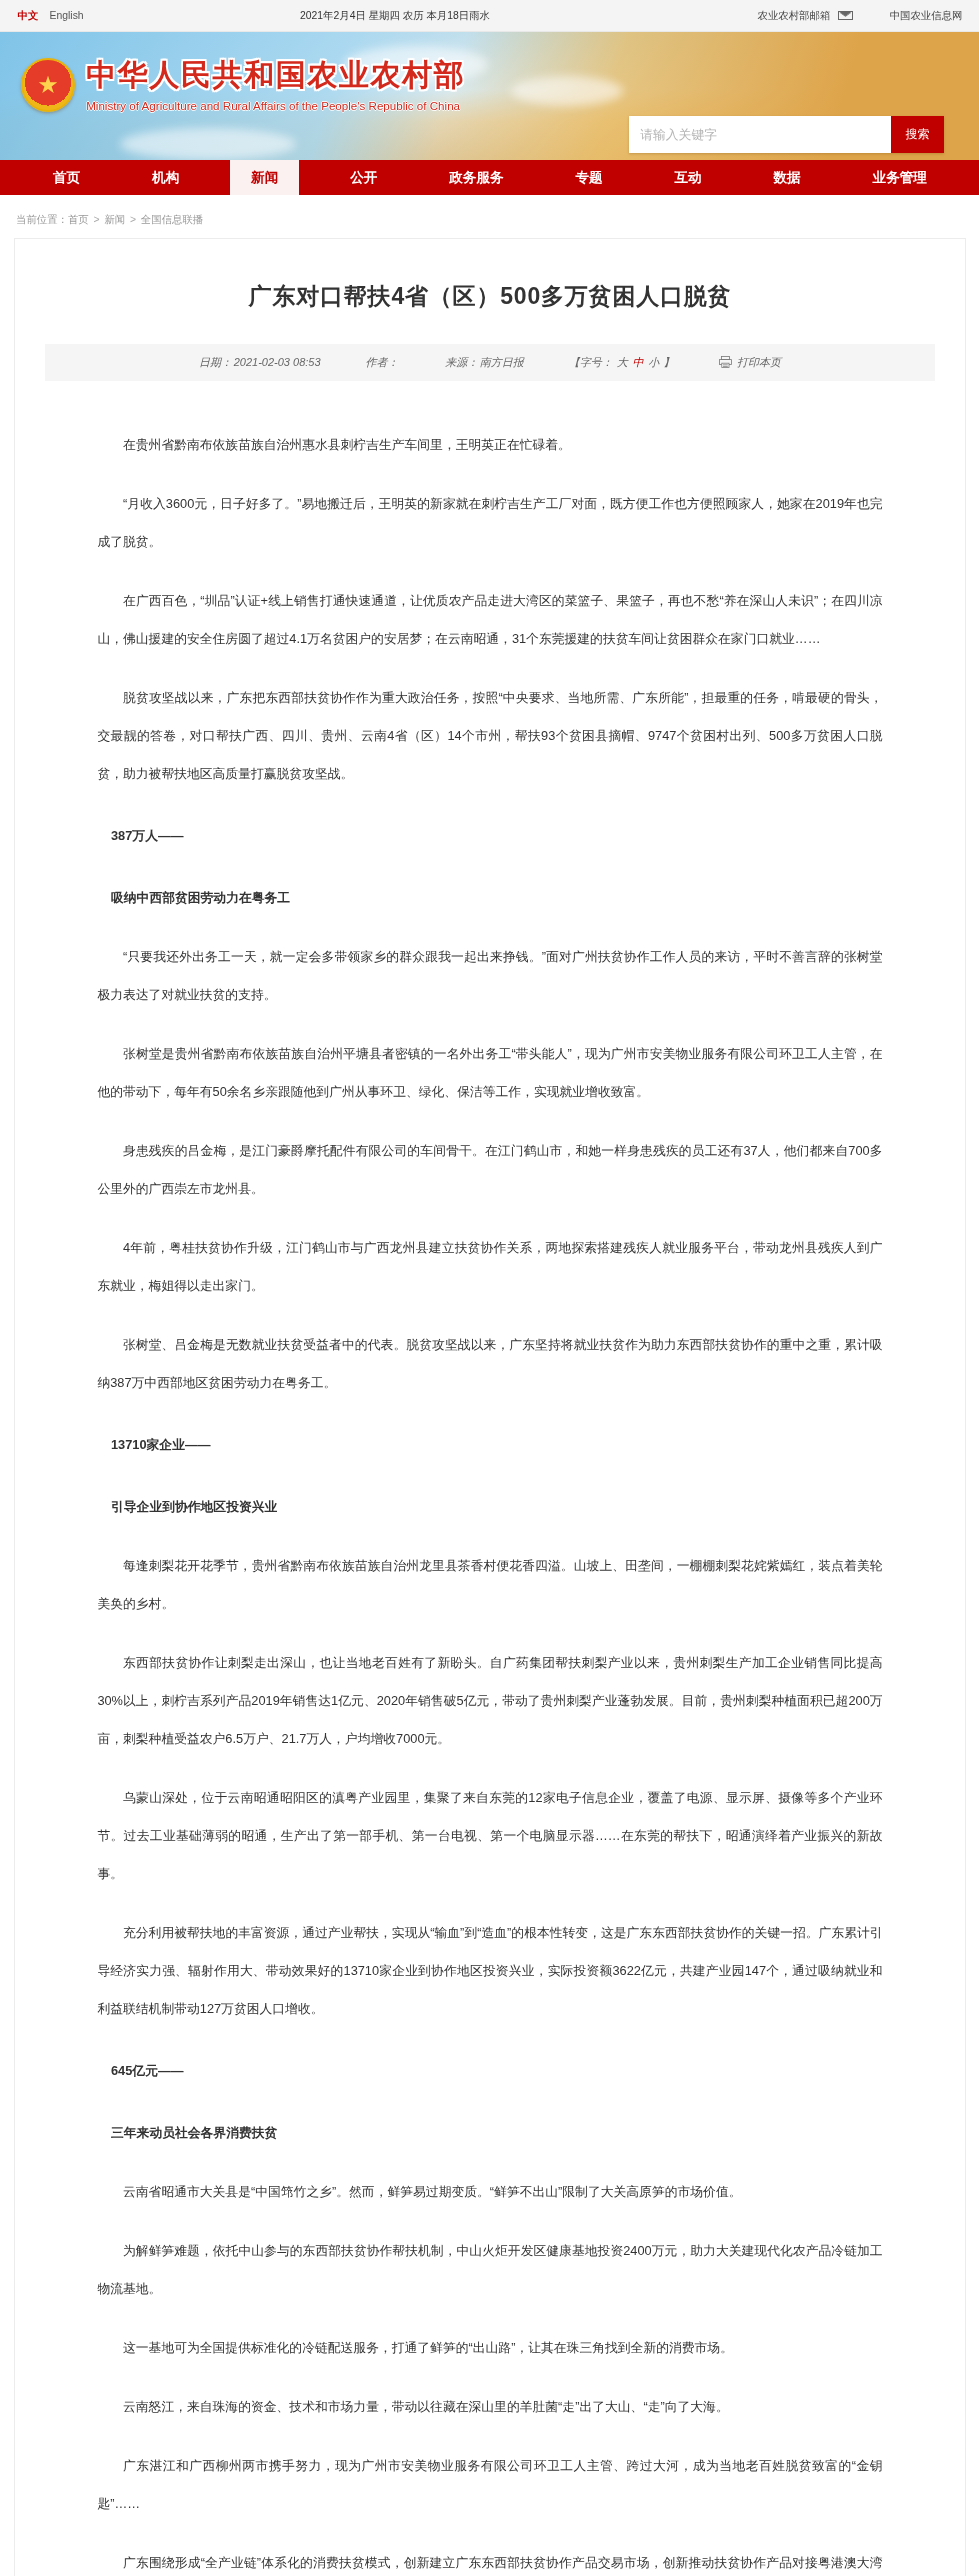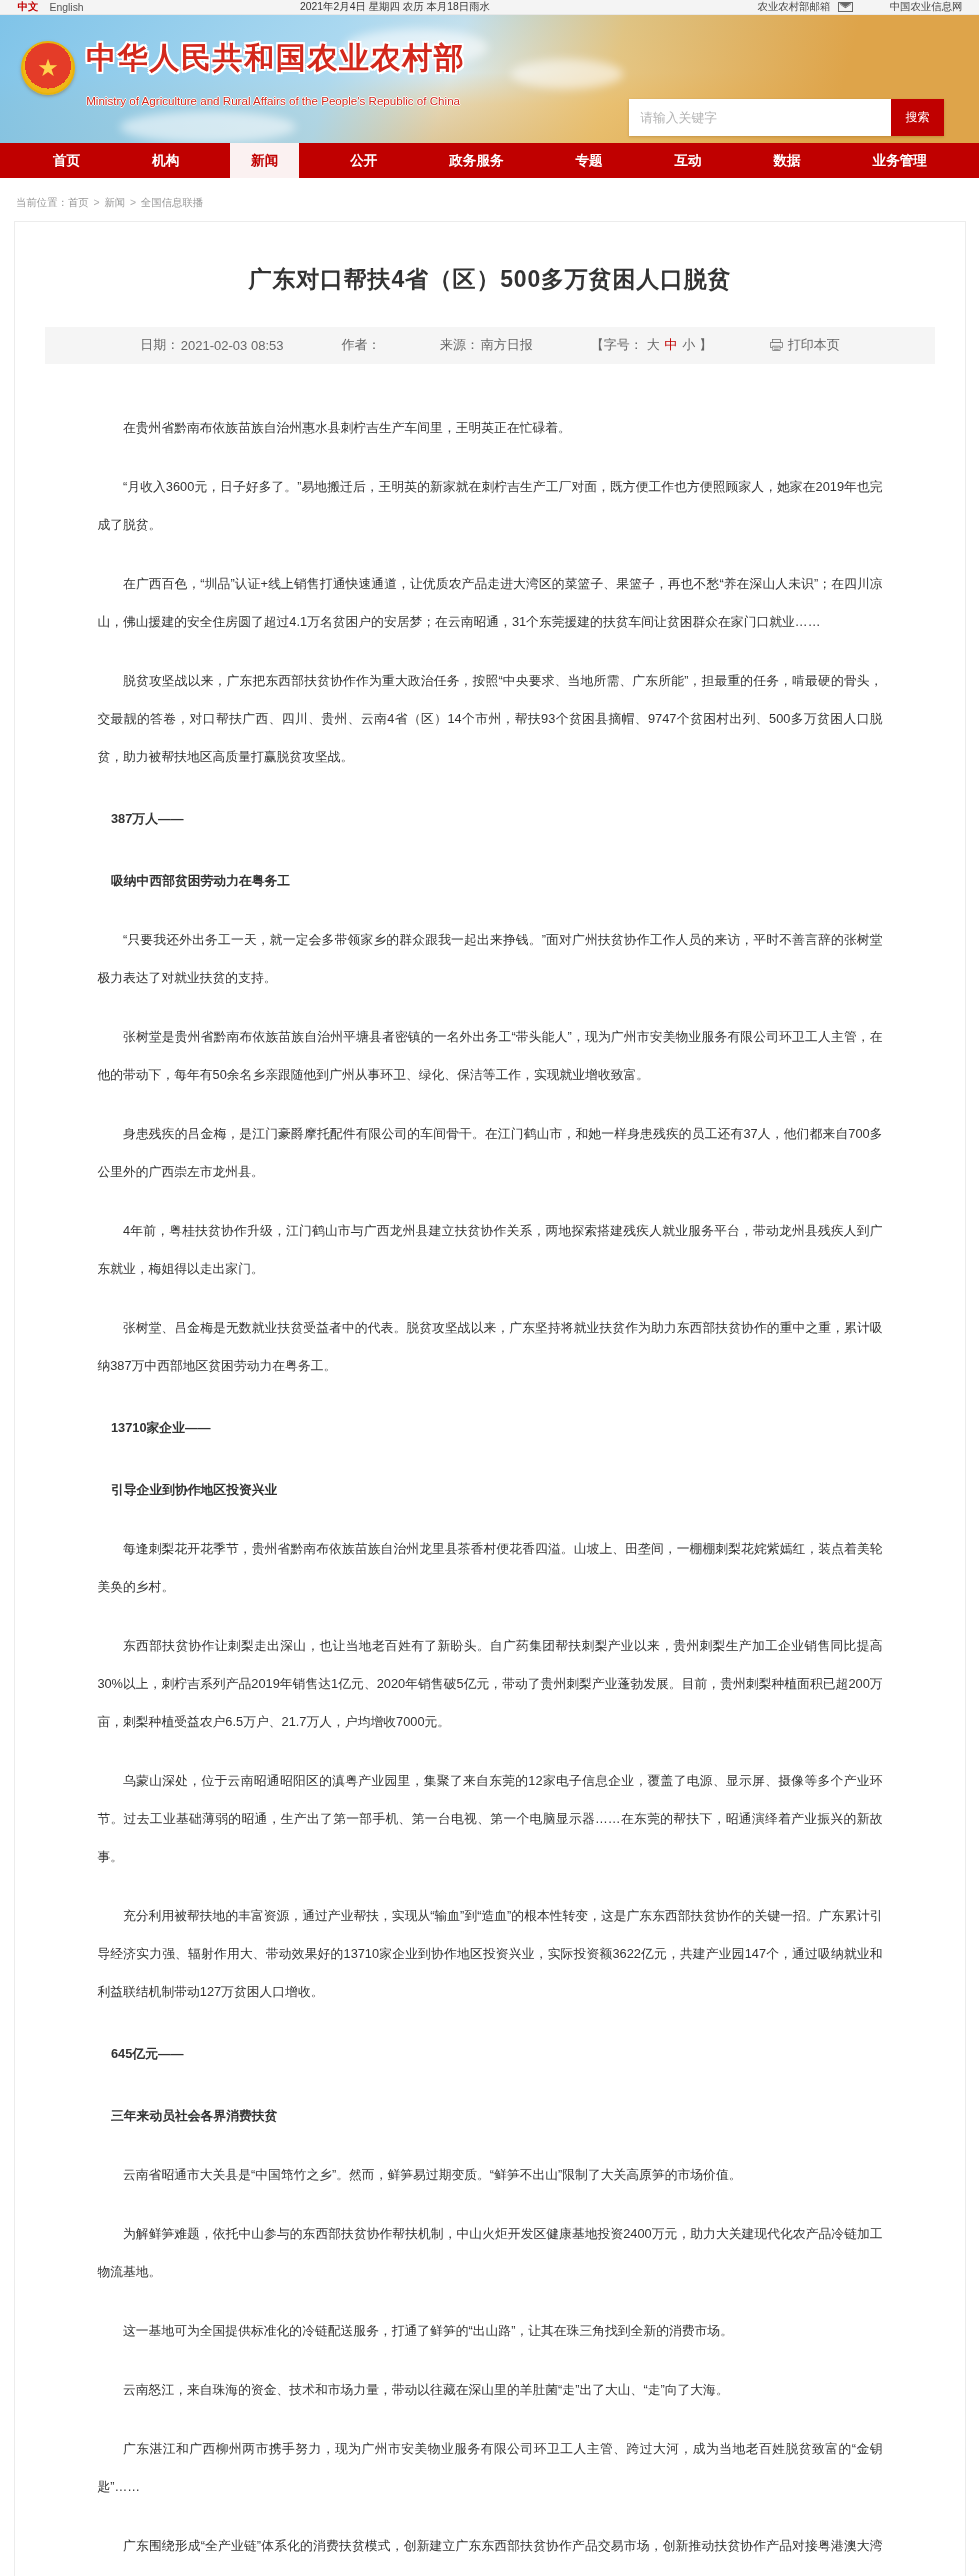--- a/index.html
+++ b/index.html
@@ -11,7 +11,7 @@
   }
   
   .topbar {
-    height: 15px; background: #f4f4f4; border-bottom: 0.8px solid #e8e8e8;
+    height: 32px; background: #f4f4f4; border-bottom: 0.8px solid #e8e8e8;
     display: flex; align-items: center; font-size: 10.4px; color: #444;
     padding: 0 17.6px;
   }

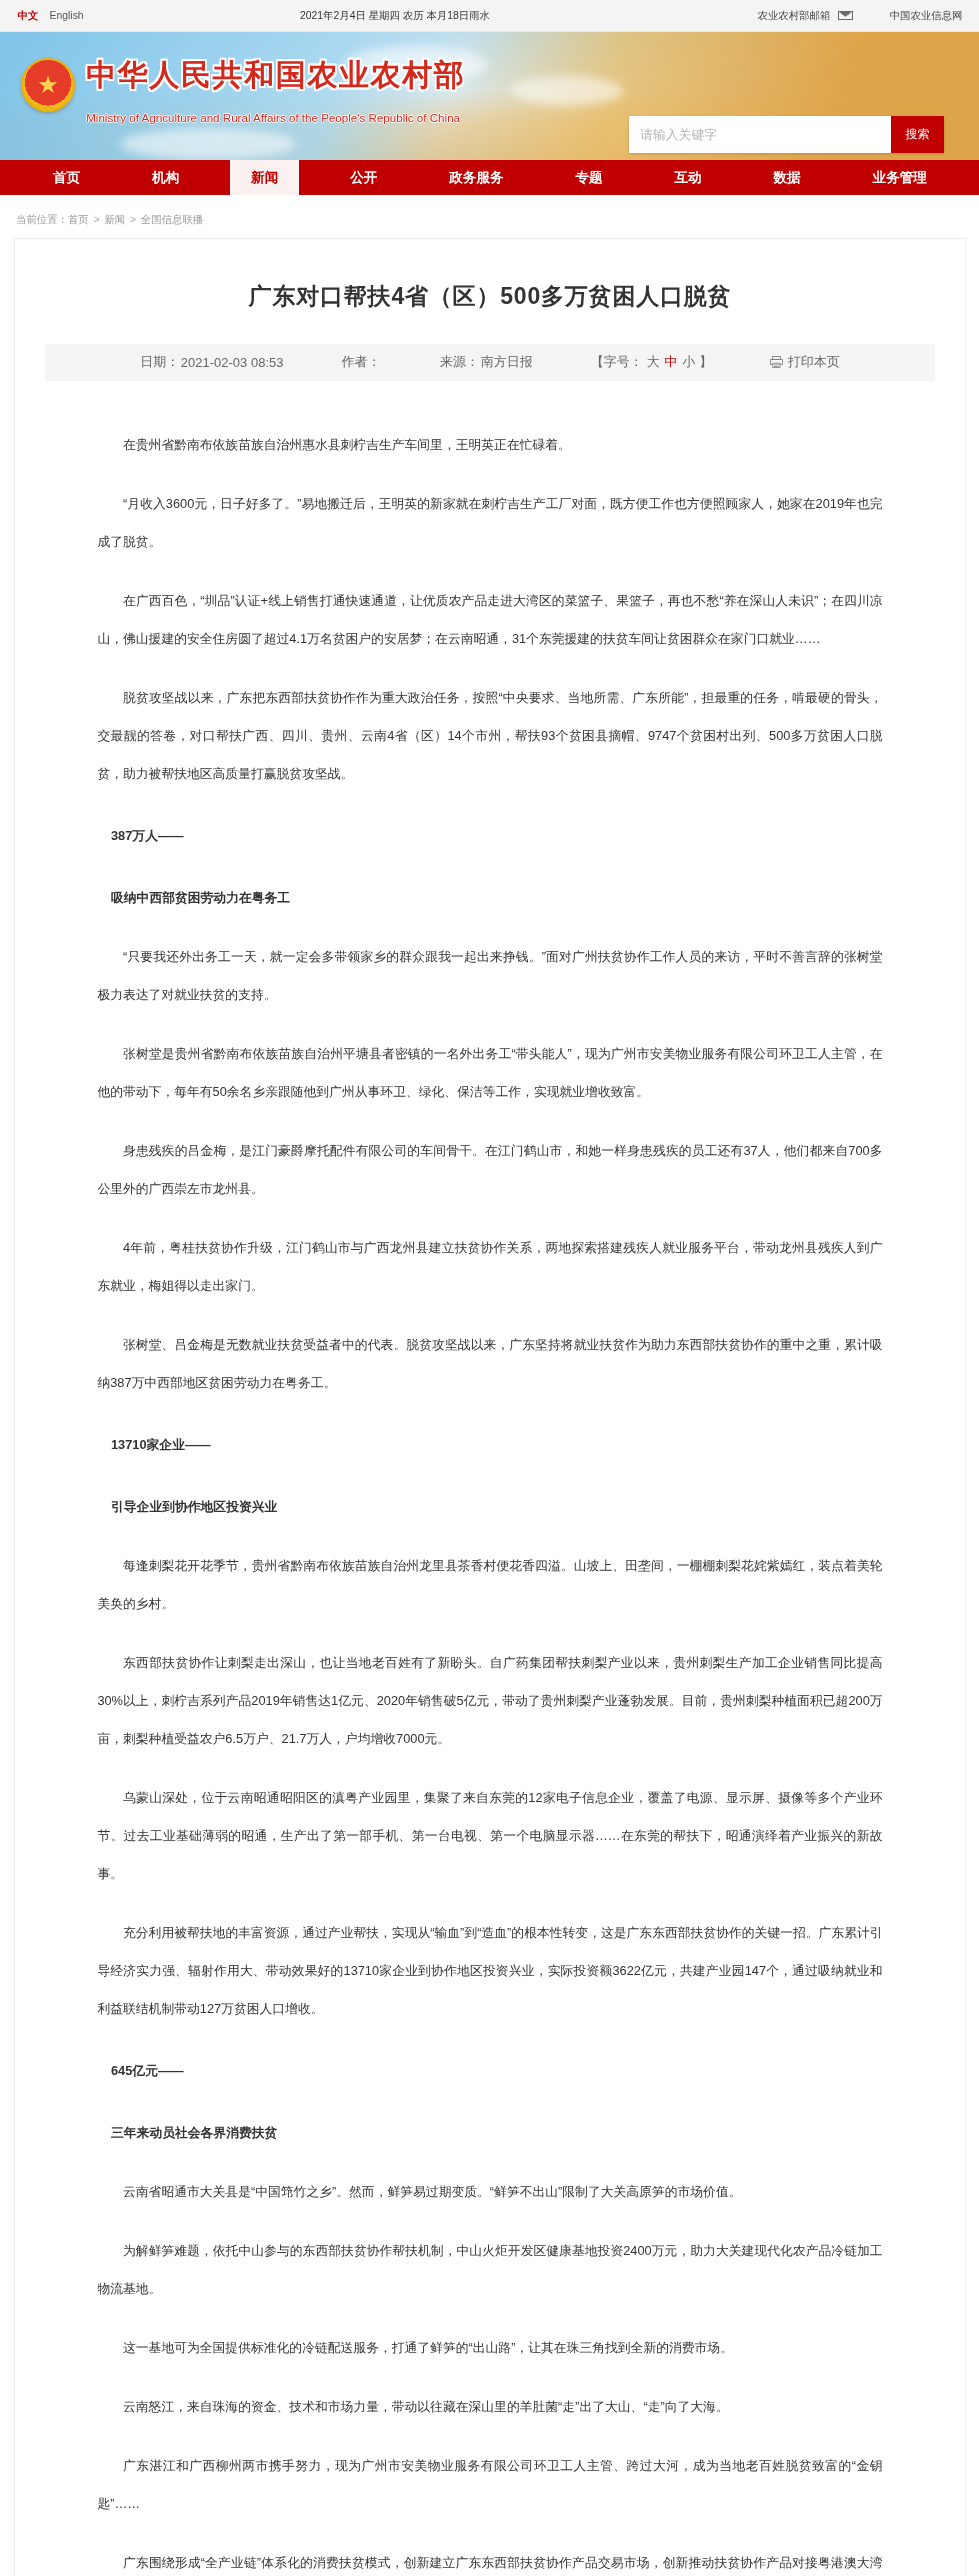--- a/index.html
+++ b/index.html
@@ -54,7 +54,7 @@
     text-shadow: -1.6px 0 0 #fff, 1.6px 0 0 #fff, 0 -1.6px 0 #fff, 0 1.6px 0 #fff, 1.6px 1.6px 0 #fff, -1.6px -1.6px 0 #fff, 1.6px -1.6px 0 #fff, -1.6px 1.6px 0 #fff;
   }
   .site-subtitle {
-    margin-top: 19px; font-size: 11.6px; color: #d3281c;
+    margin-top: 7px; font-size: 11.6px; color: #d3281c;
     text-shadow: -0.8px 0 0 #fff, 0.8px 0 0 #fff, 0 -0.8px 0 #fff, 0 0.8px 0 #fff;
   }
   .search-box {

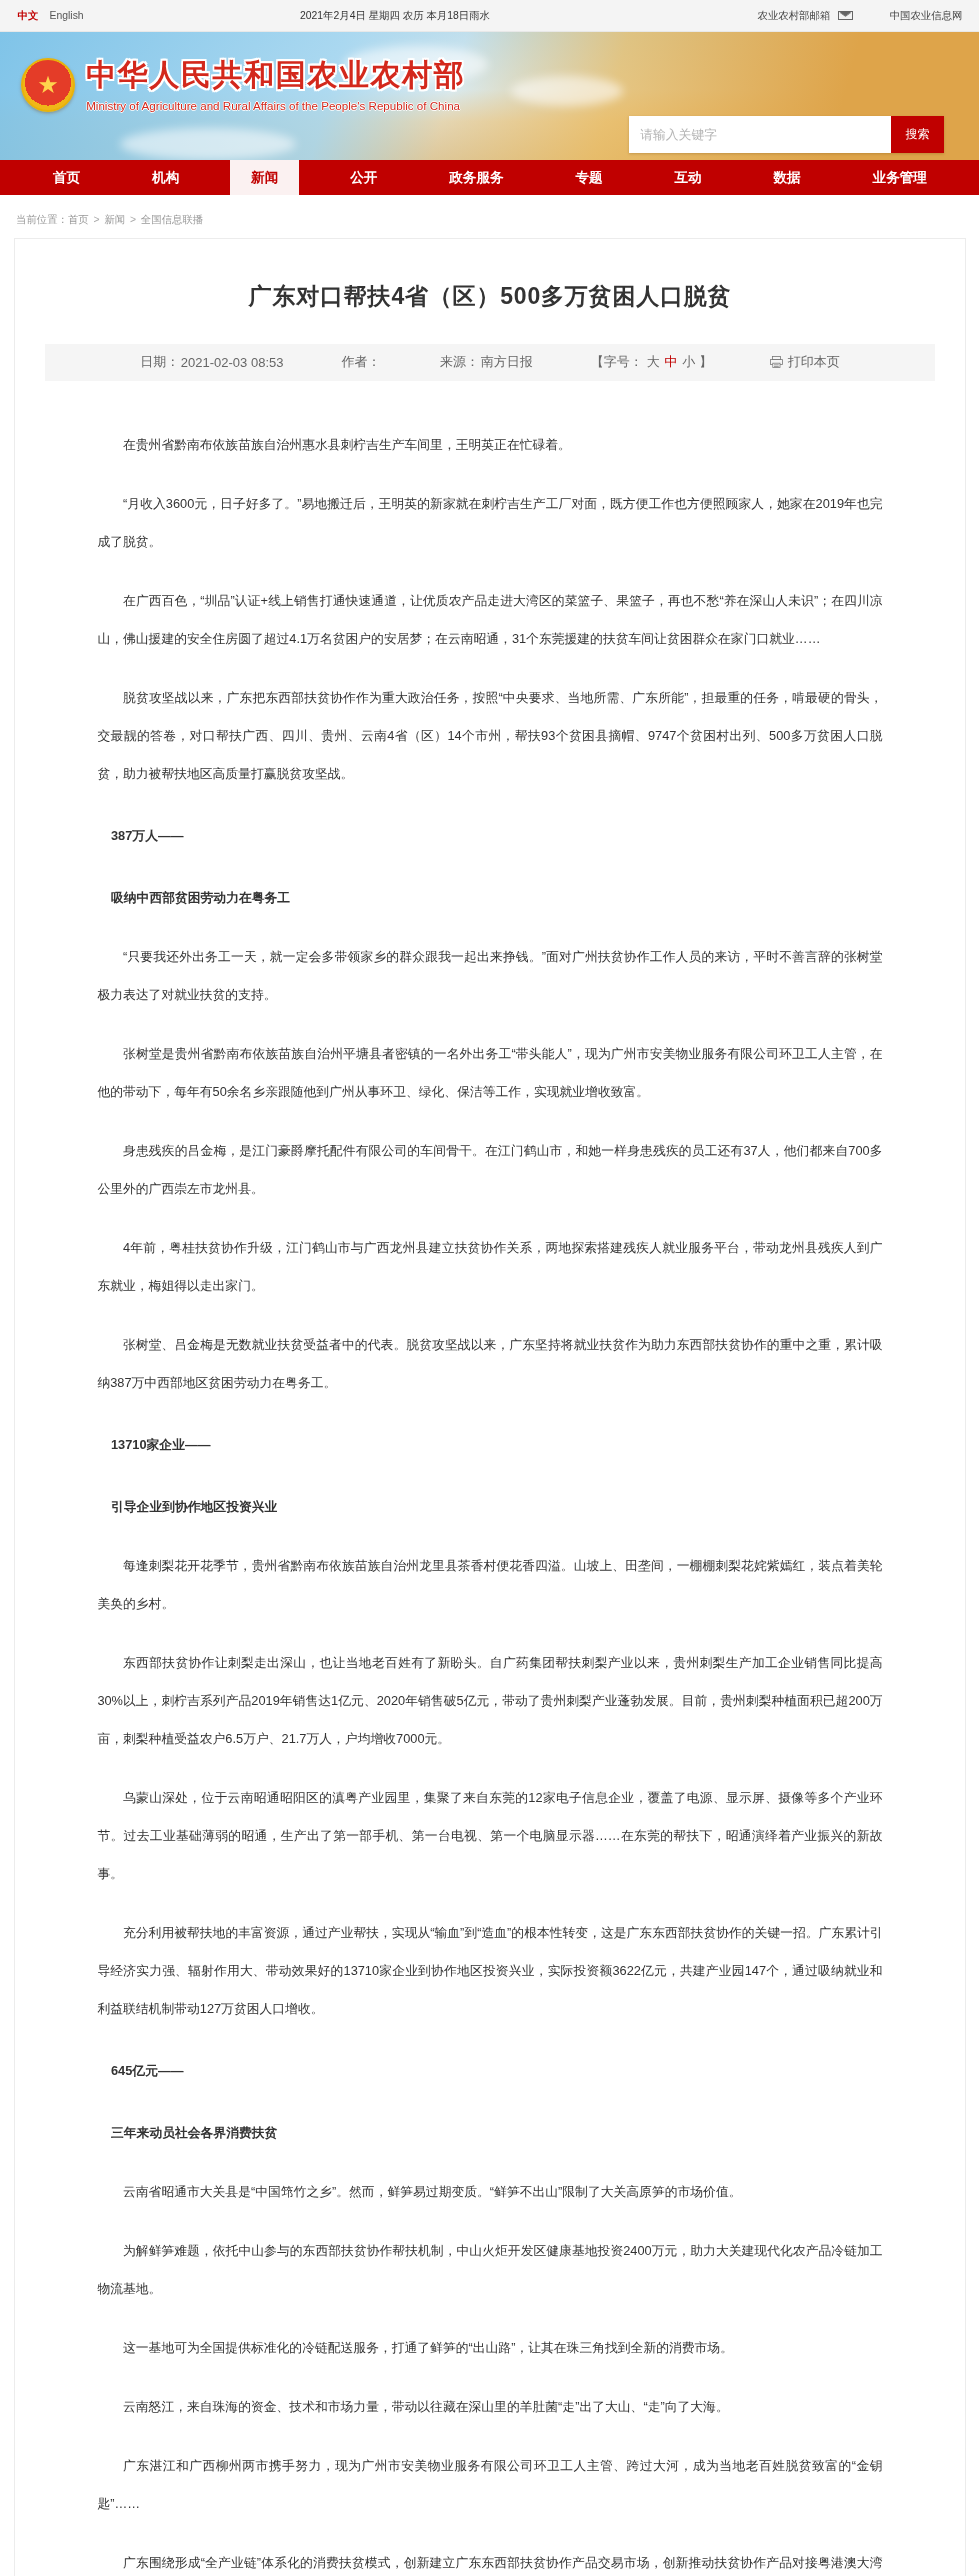--- a/index.html
+++ b/index.html
@@ -98,7 +98,7 @@
   .meta-bar {
     margin: 0 30px; height: 37px; background: #f5f5f5;
     display: flex; align-items: center; justify-content: center;
-    font-size: 13px; color: #666; gap: 58px;
+    font-size: 11px; color: #666; gap: 45px; font-style: italic;
   }
   .meta-item { display: flex; align-items: center; gap: 1.6px; }
   .fs-opt { margin: 0 2.4px; cursor: pointer; color: #666; }

